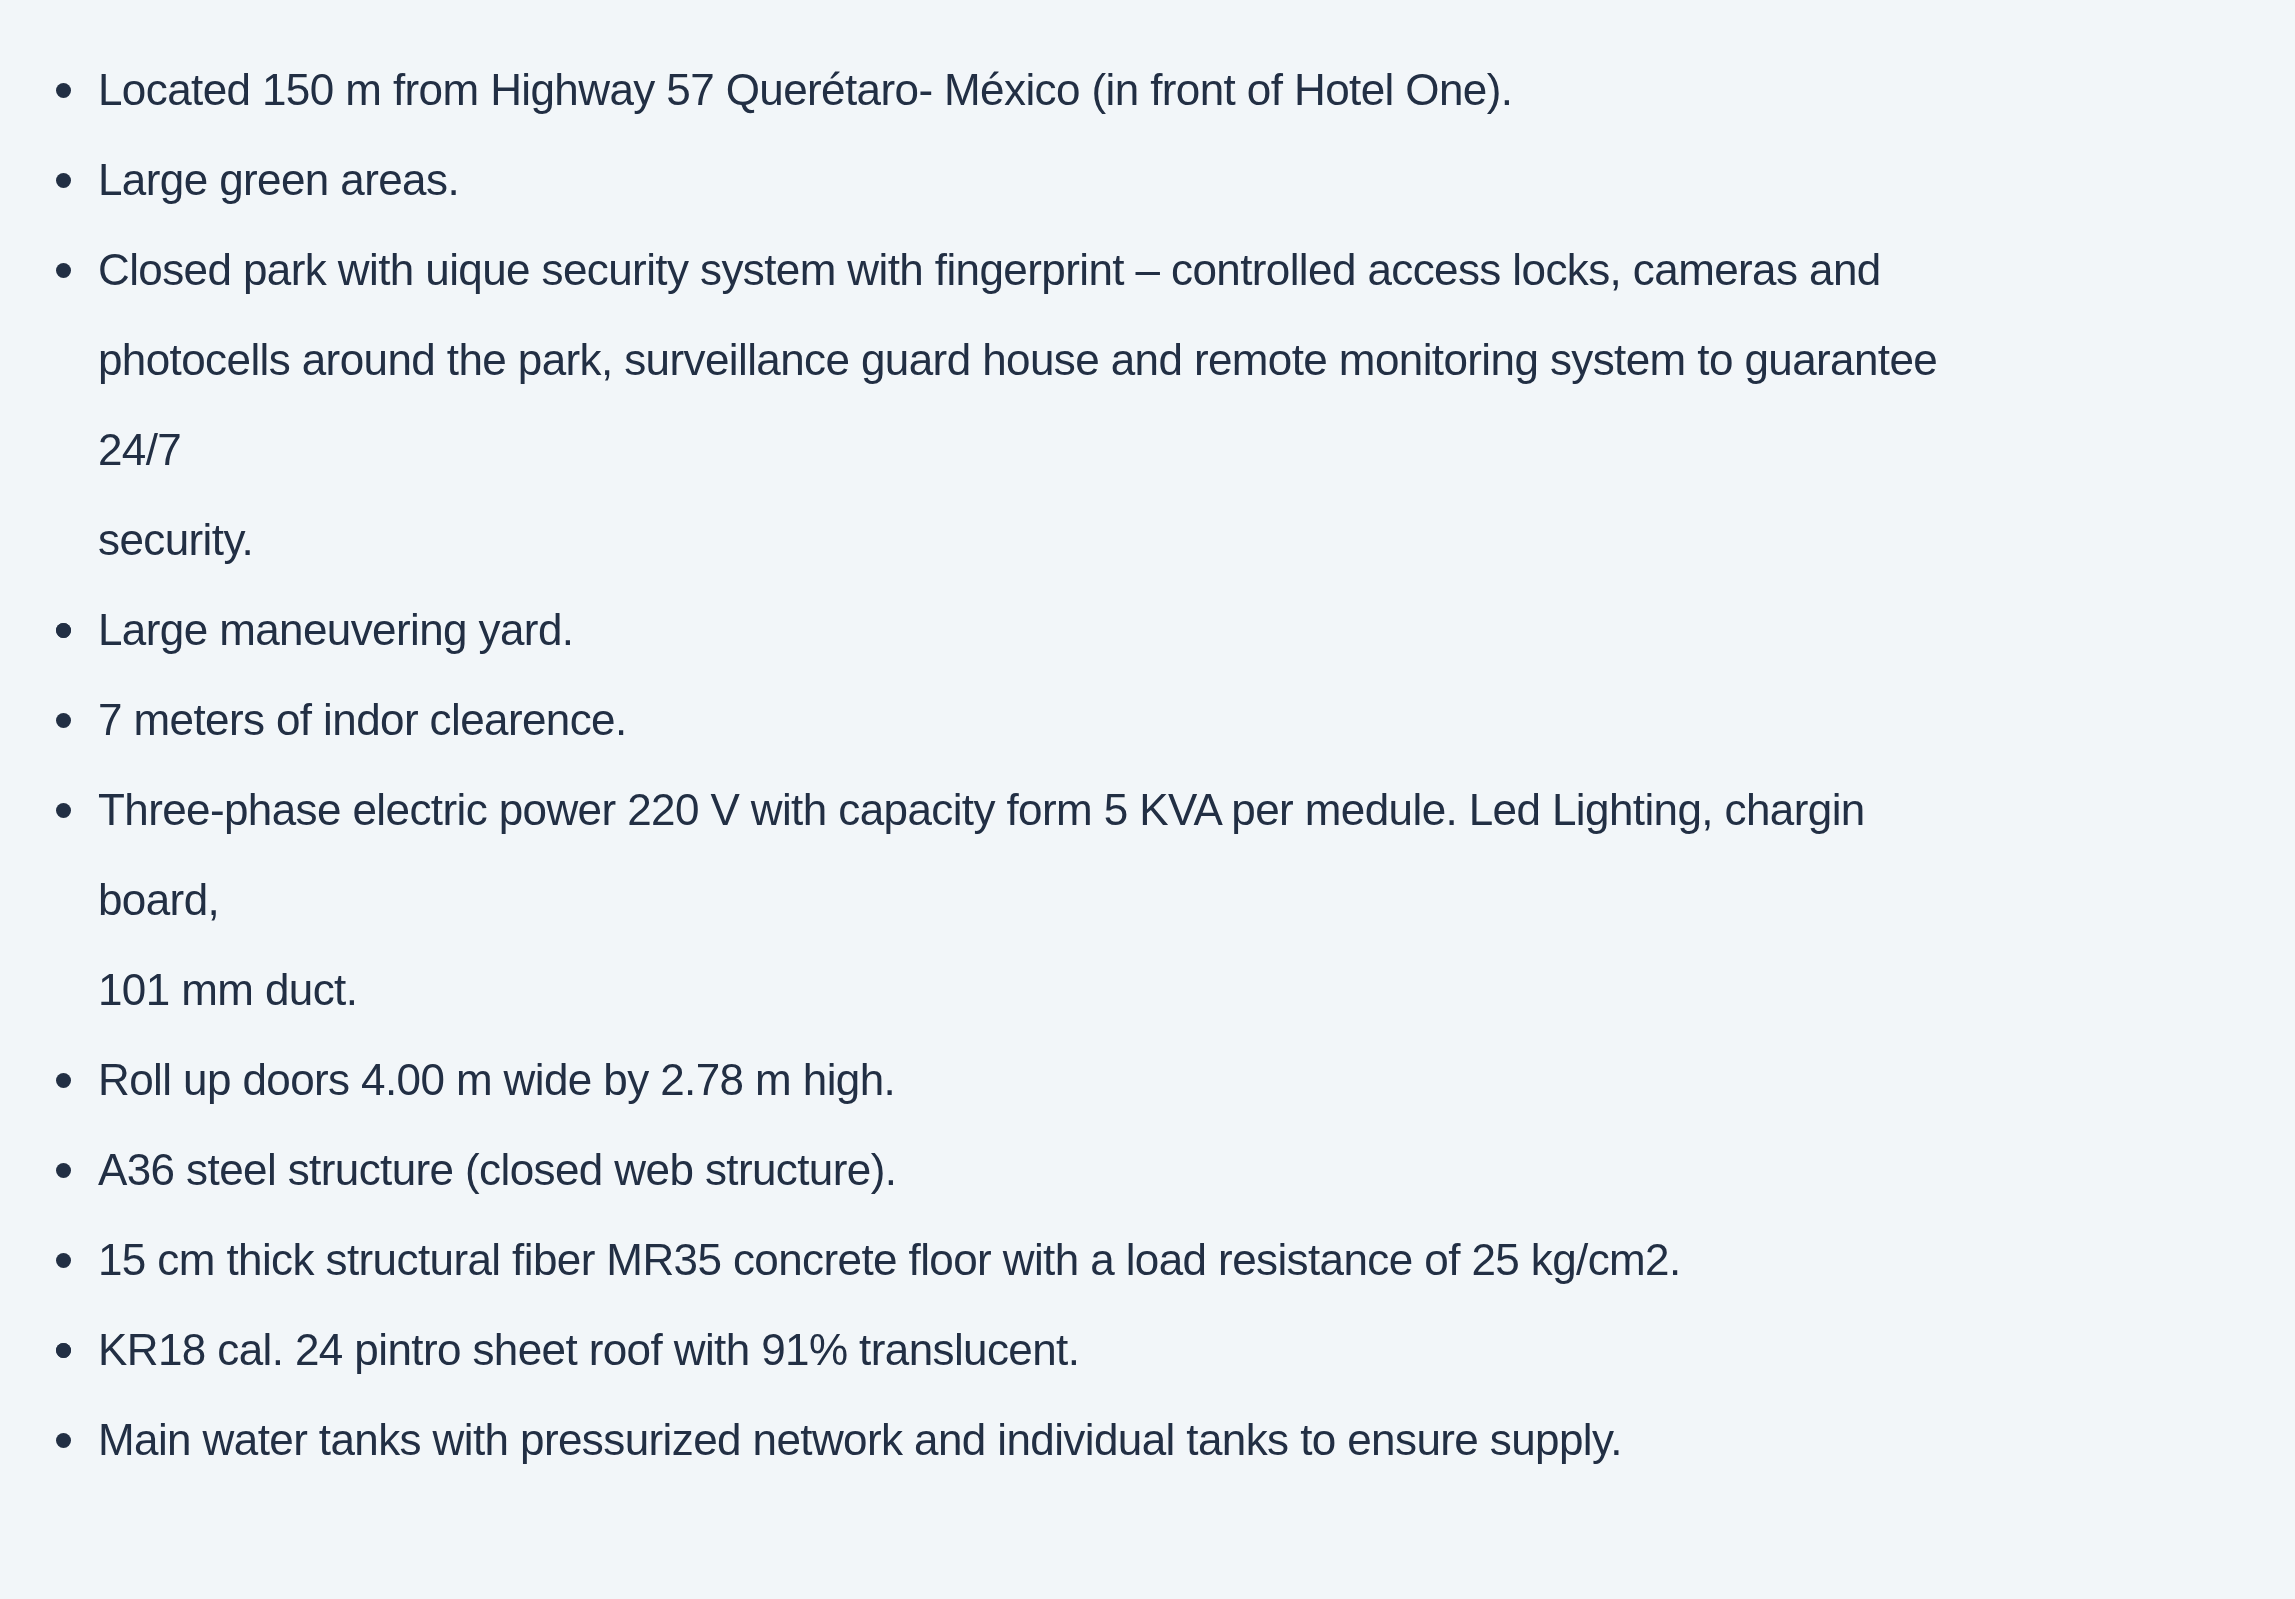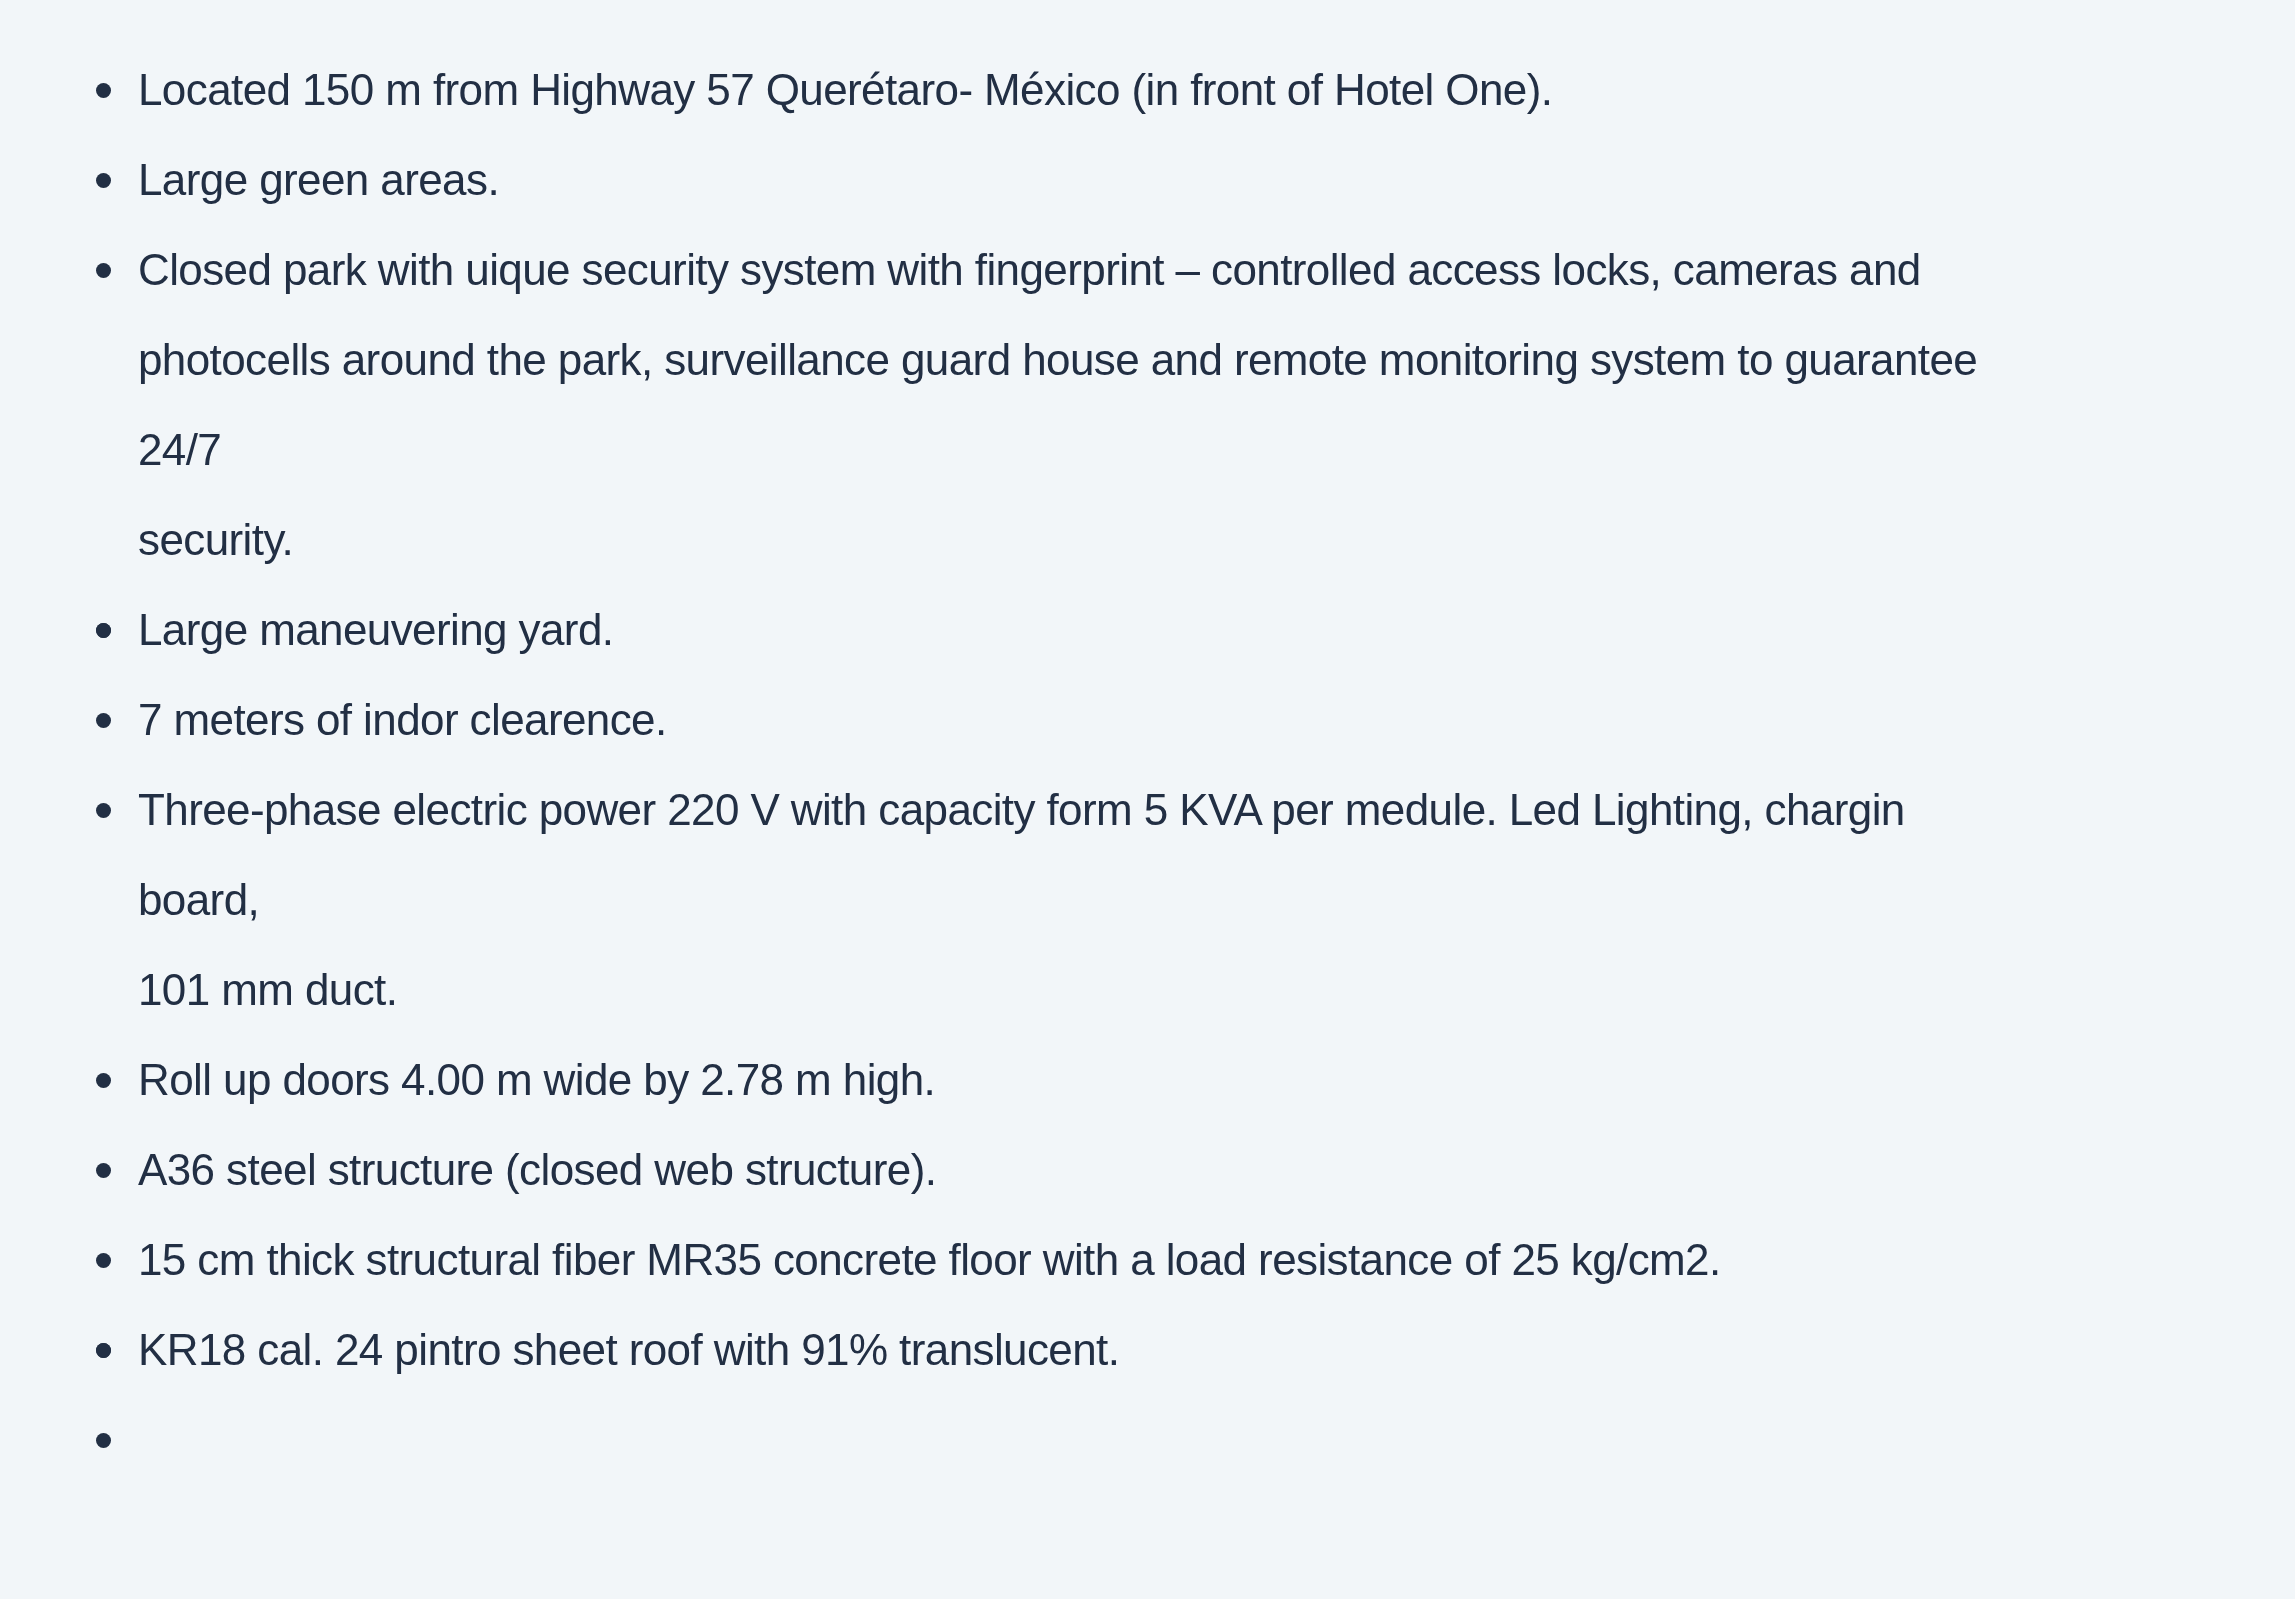--- a/index.html
+++ b/index.html
@@ -19,7 +19,6 @@
     width:2013px;
     height:1600px;
     padding:45px 24px 0 56px;
-    margin-left:40px;
   }
   ul.feature-list{
     margin:0;

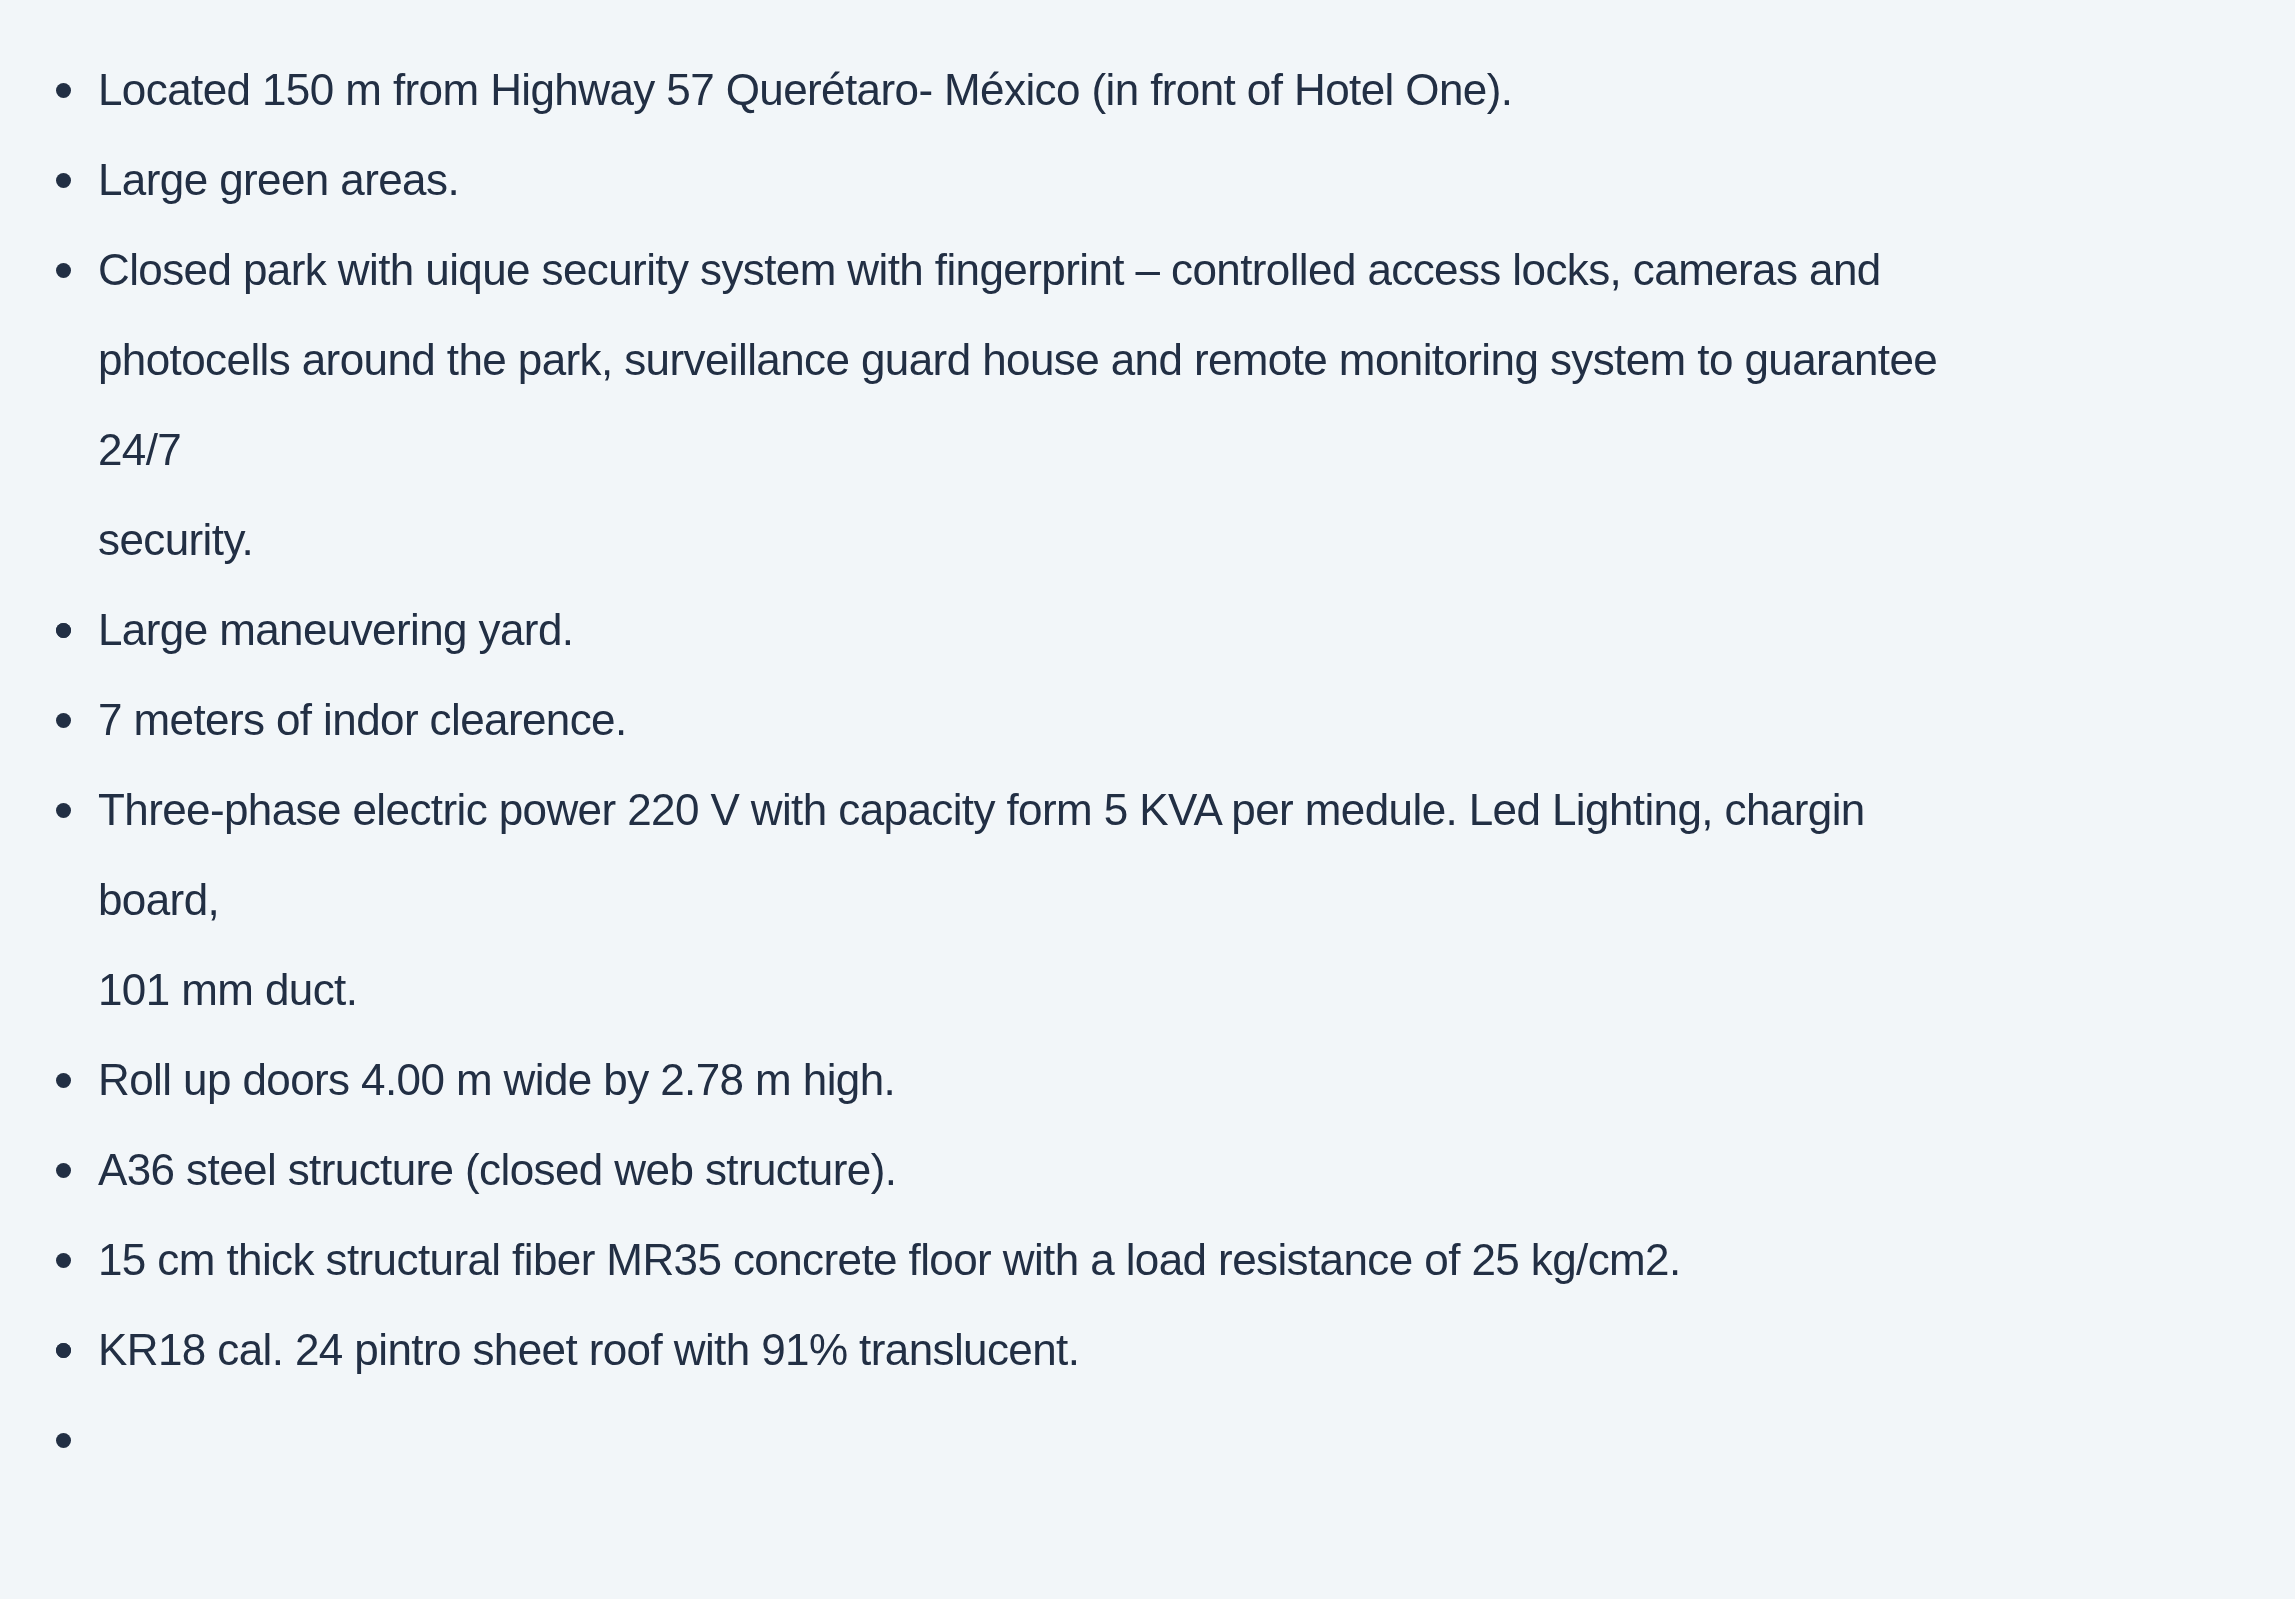--- a/index.html
+++ b/index.html
@@ -64,7 +64,7 @@
     <li><span class="dot"></span><span>15 cm thick structural fiber MR35 concrete floor with a load resistance of 25 kg/cm2.</span></li>
     <li><span class="dot"></span></li>
     <li><span class="dot"></span><span>KR18 cal. 24 pintro sheet roof with 91% translucent.</span></li>
-    <li><span class="dot"></span></li>
+    <li><span class="dot"></span><span>Main water tanks with pressurized network and individual tanks to ensure supply.</span></li>
   </ul>
 </main>
 

